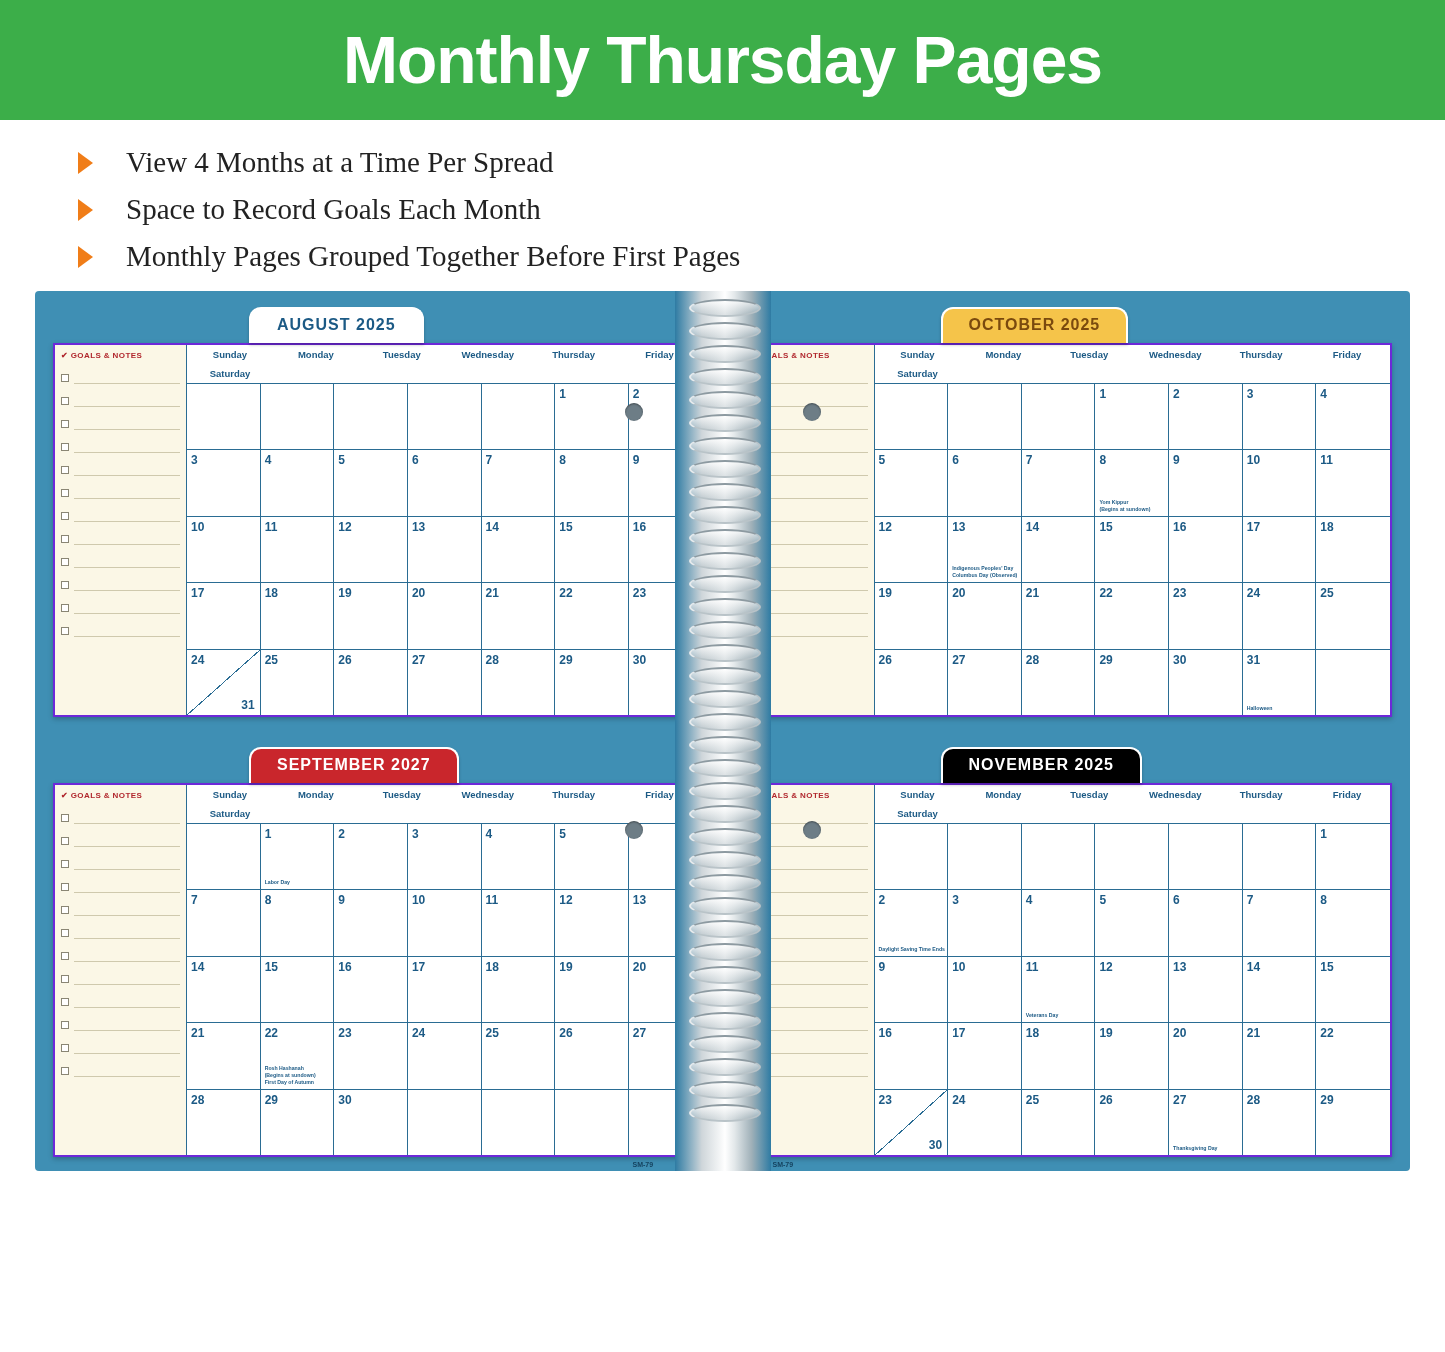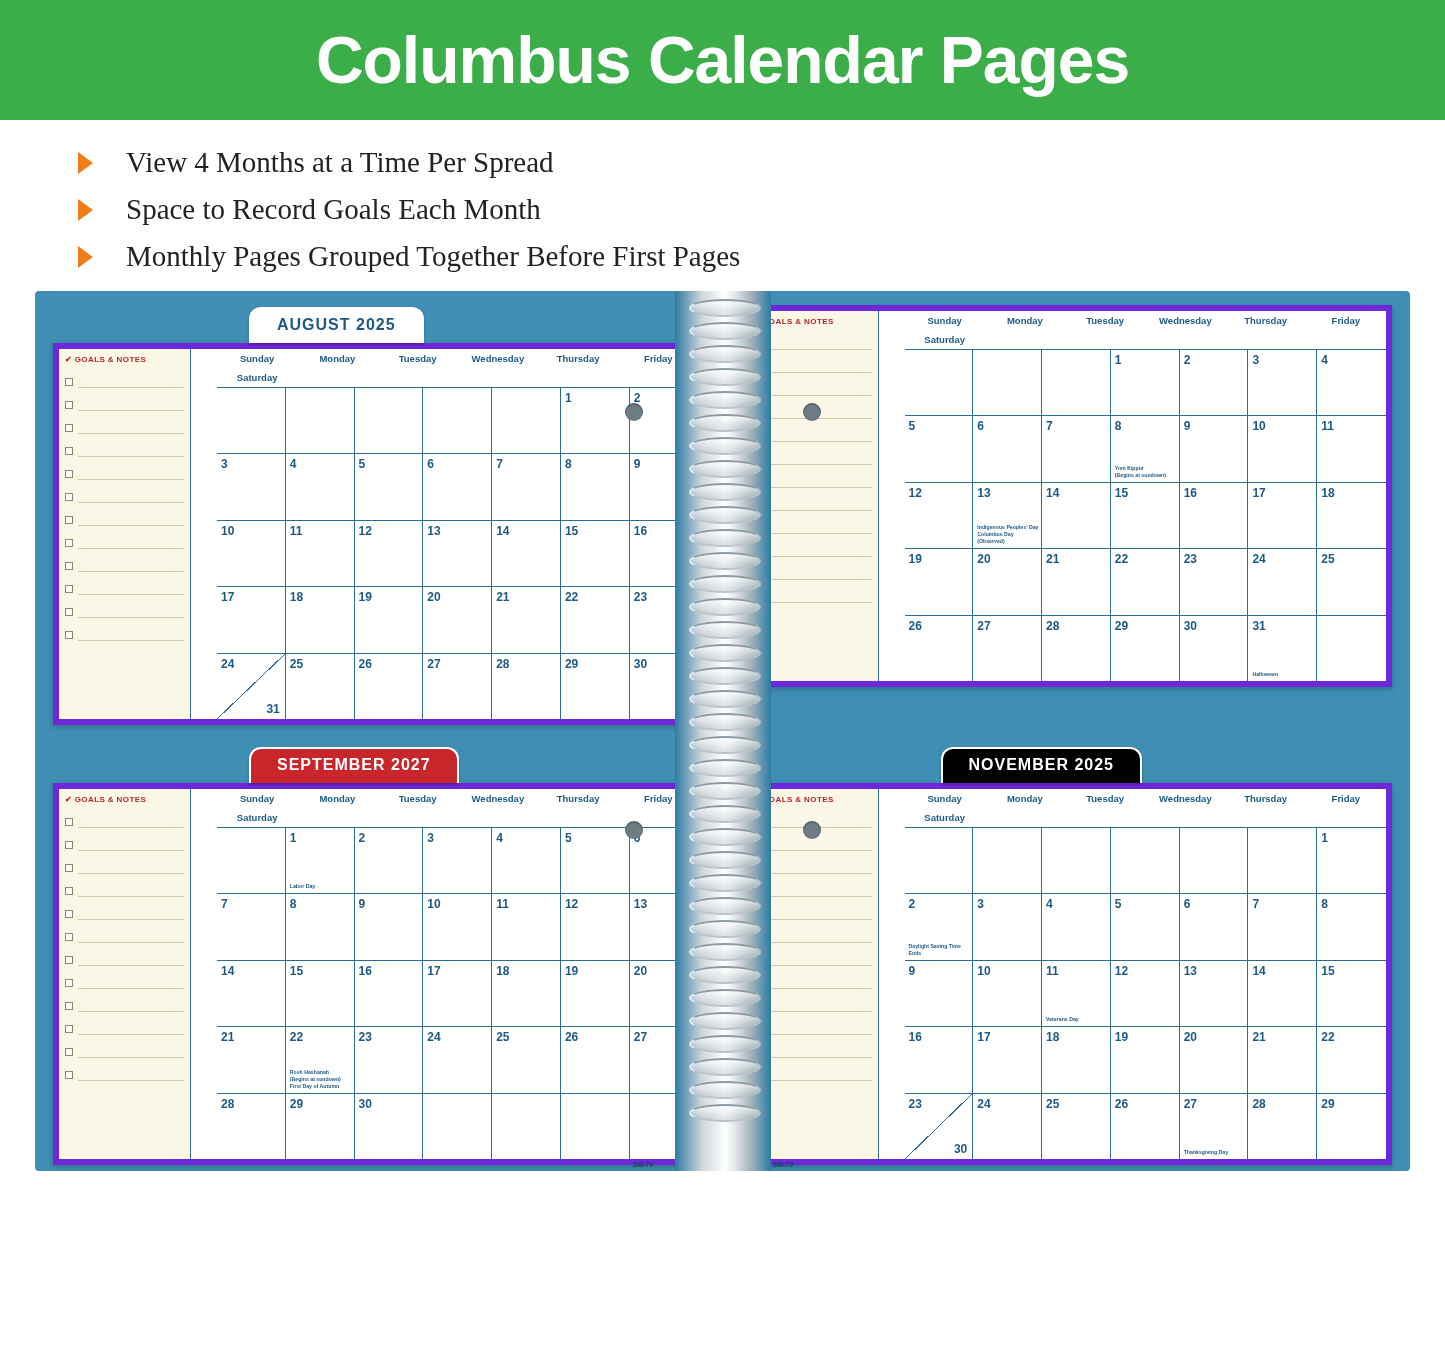--- a/index.html
+++ b/index.html
@@ -168,7 +168,7 @@
 <body>
 
 <div class="banner">
-  <h1>Columbus Calendar Pages</h1>
+  <h1>Monthly Thursday Pages</h1>
 </div>
 
 <div class="intro">

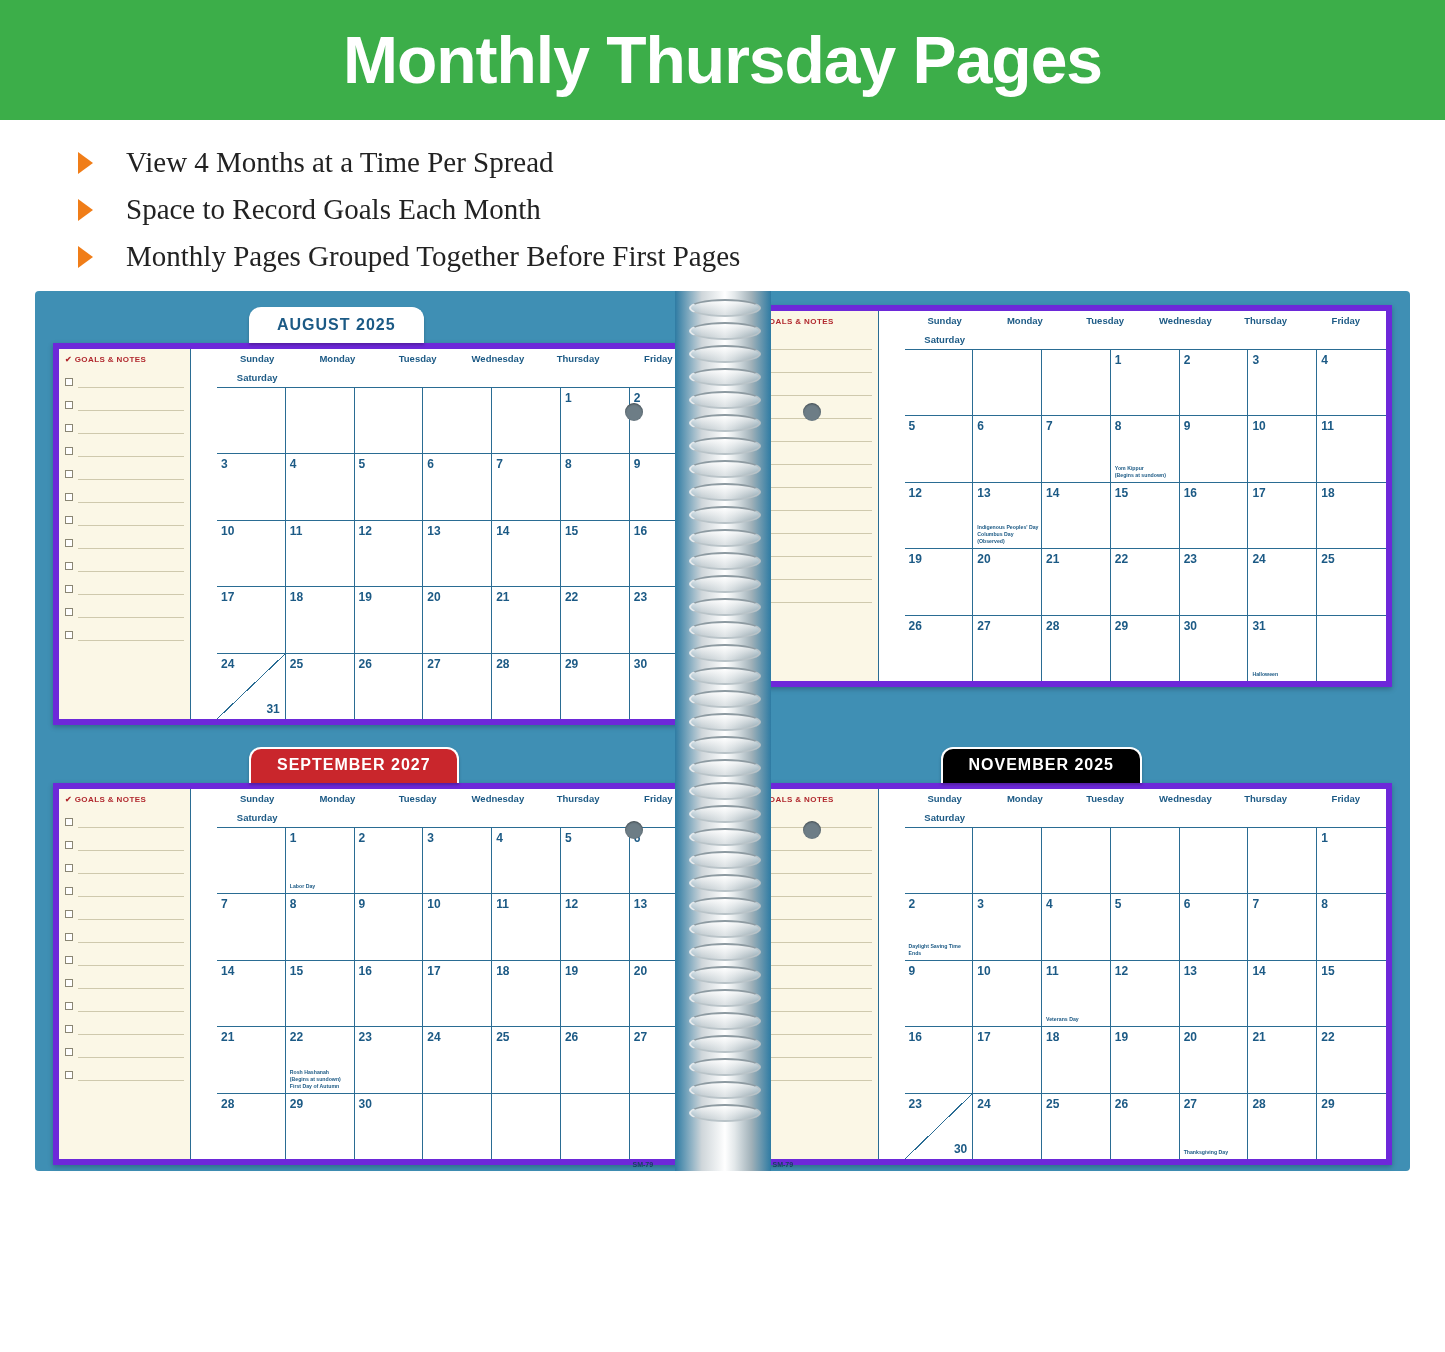--- a/index.html
+++ b/index.html
@@ -371,6 +371,11 @@
         </div>
       </div>
       <div class="month-panel">
+        <div class="tab-row">
+          <div class="tab-wrap right">
+            <div class="tab" style="background: rgb(245, 196, 74); color: rgb(122, 74, 14);">OCTOBER 2025</div>
+          </div>
+        </div>
         <div class="sheet">
           <div class="goals">
             <div class="goals-title">✔ GOALS &amp; NOTES</div>

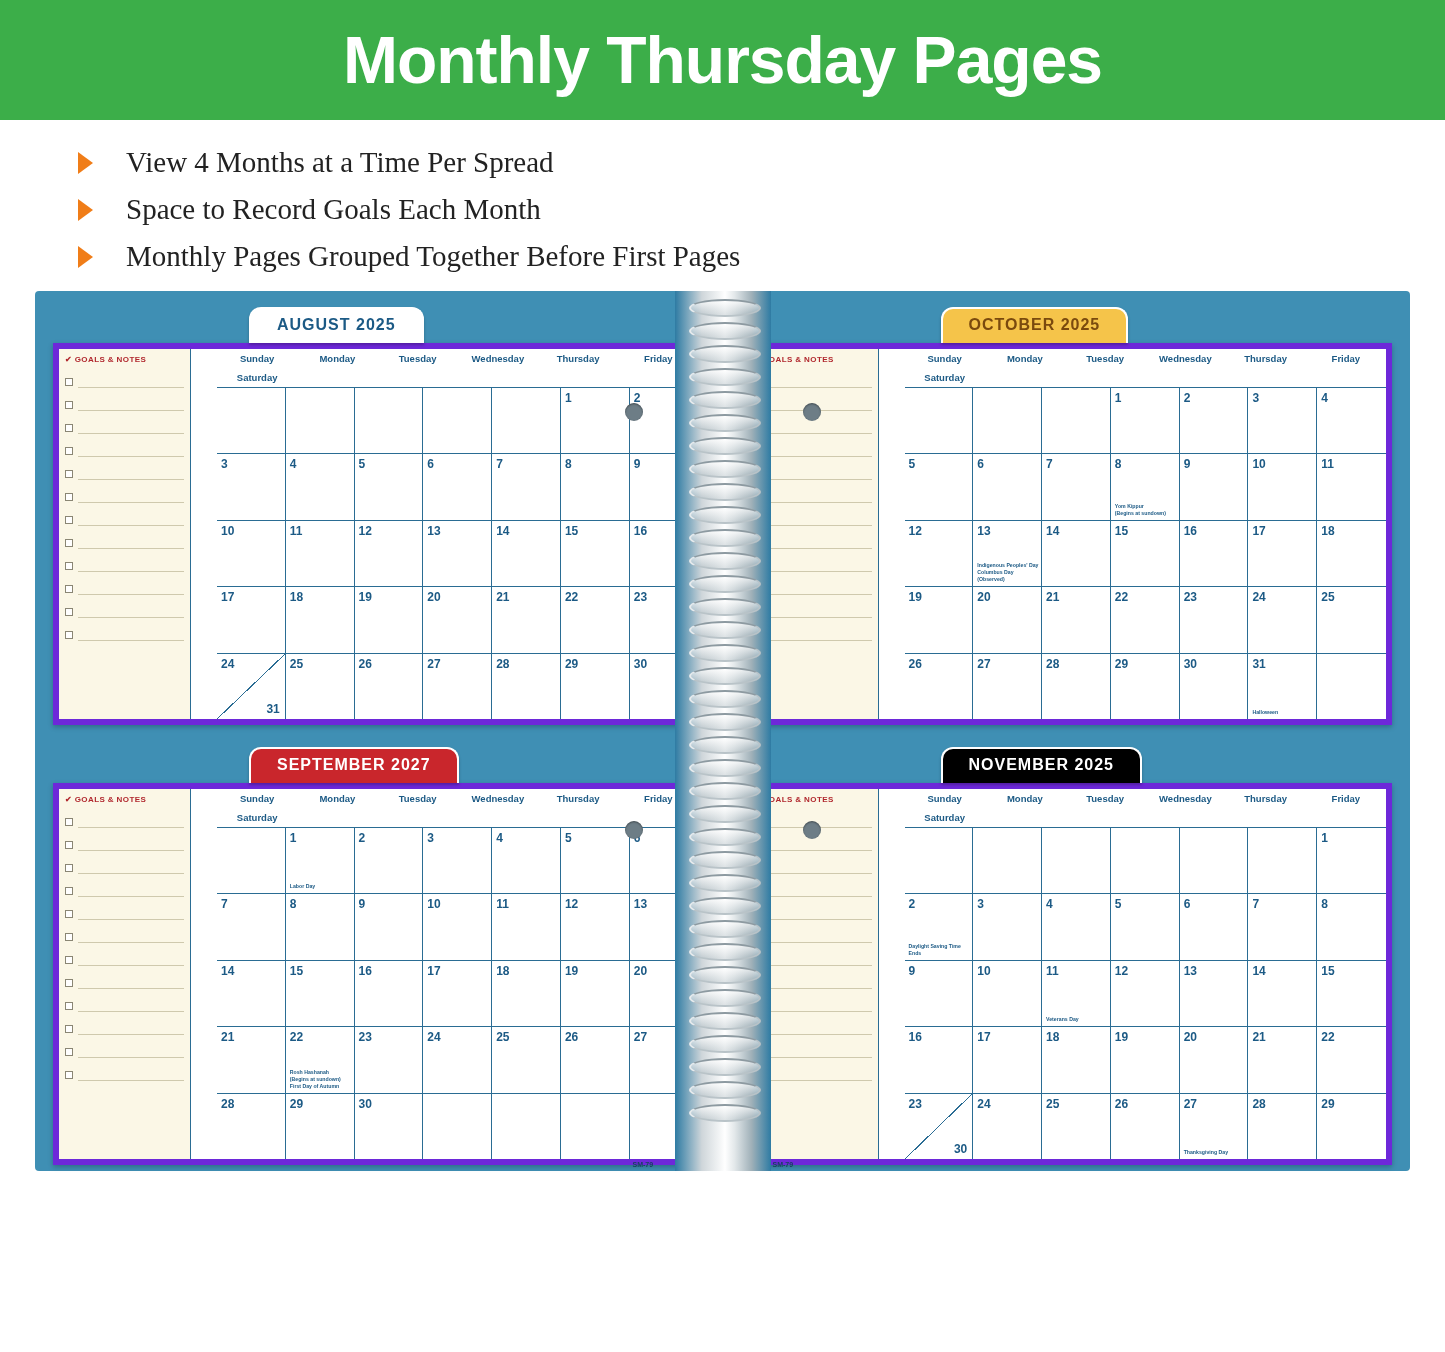--- a/index.html
+++ b/index.html
@@ -77,11 +77,10 @@
   .tab-wrap.leftalign{justify-content:flex-start;padding-left:196px;}
   .sheet{
     background:#ffffff;
-    border:6px solid #6d28d9;
+    border:2px solid #6d28d9;
     display:flex;
     height:calc(100% - 46px);
     box-shadow:0 2px 5px rgba(0,0,0,.25);
-    gap:26px;
   }
   .goals{
     width:132px;flex:0 0 132px;

